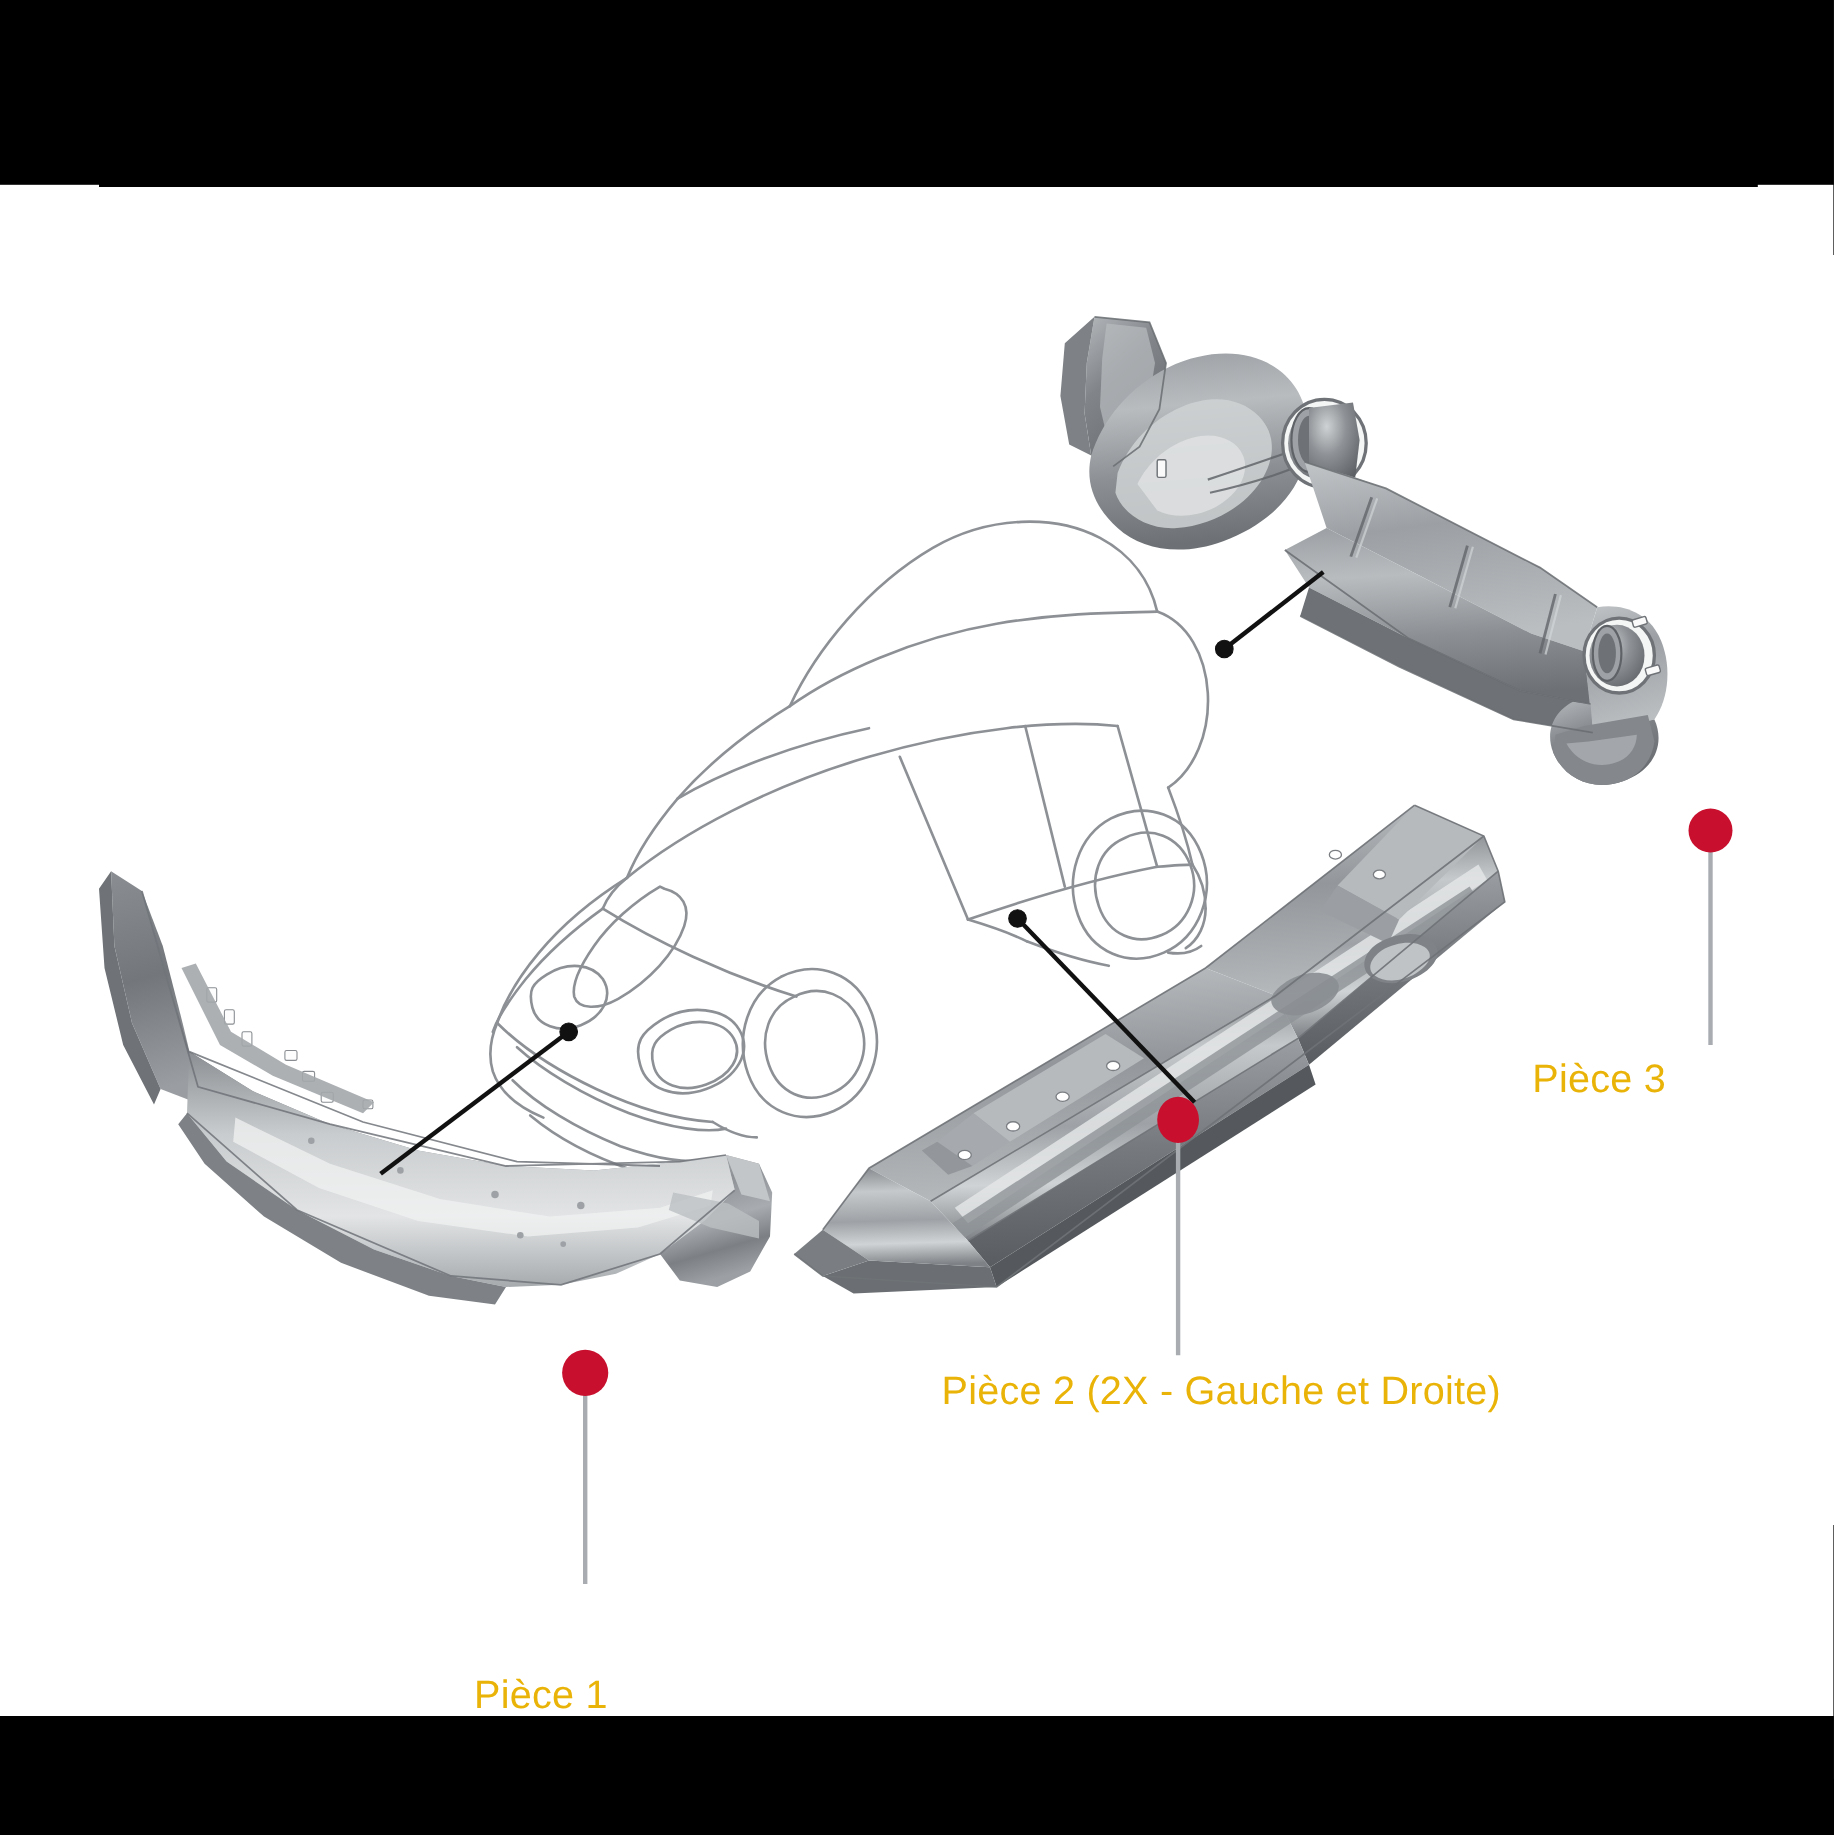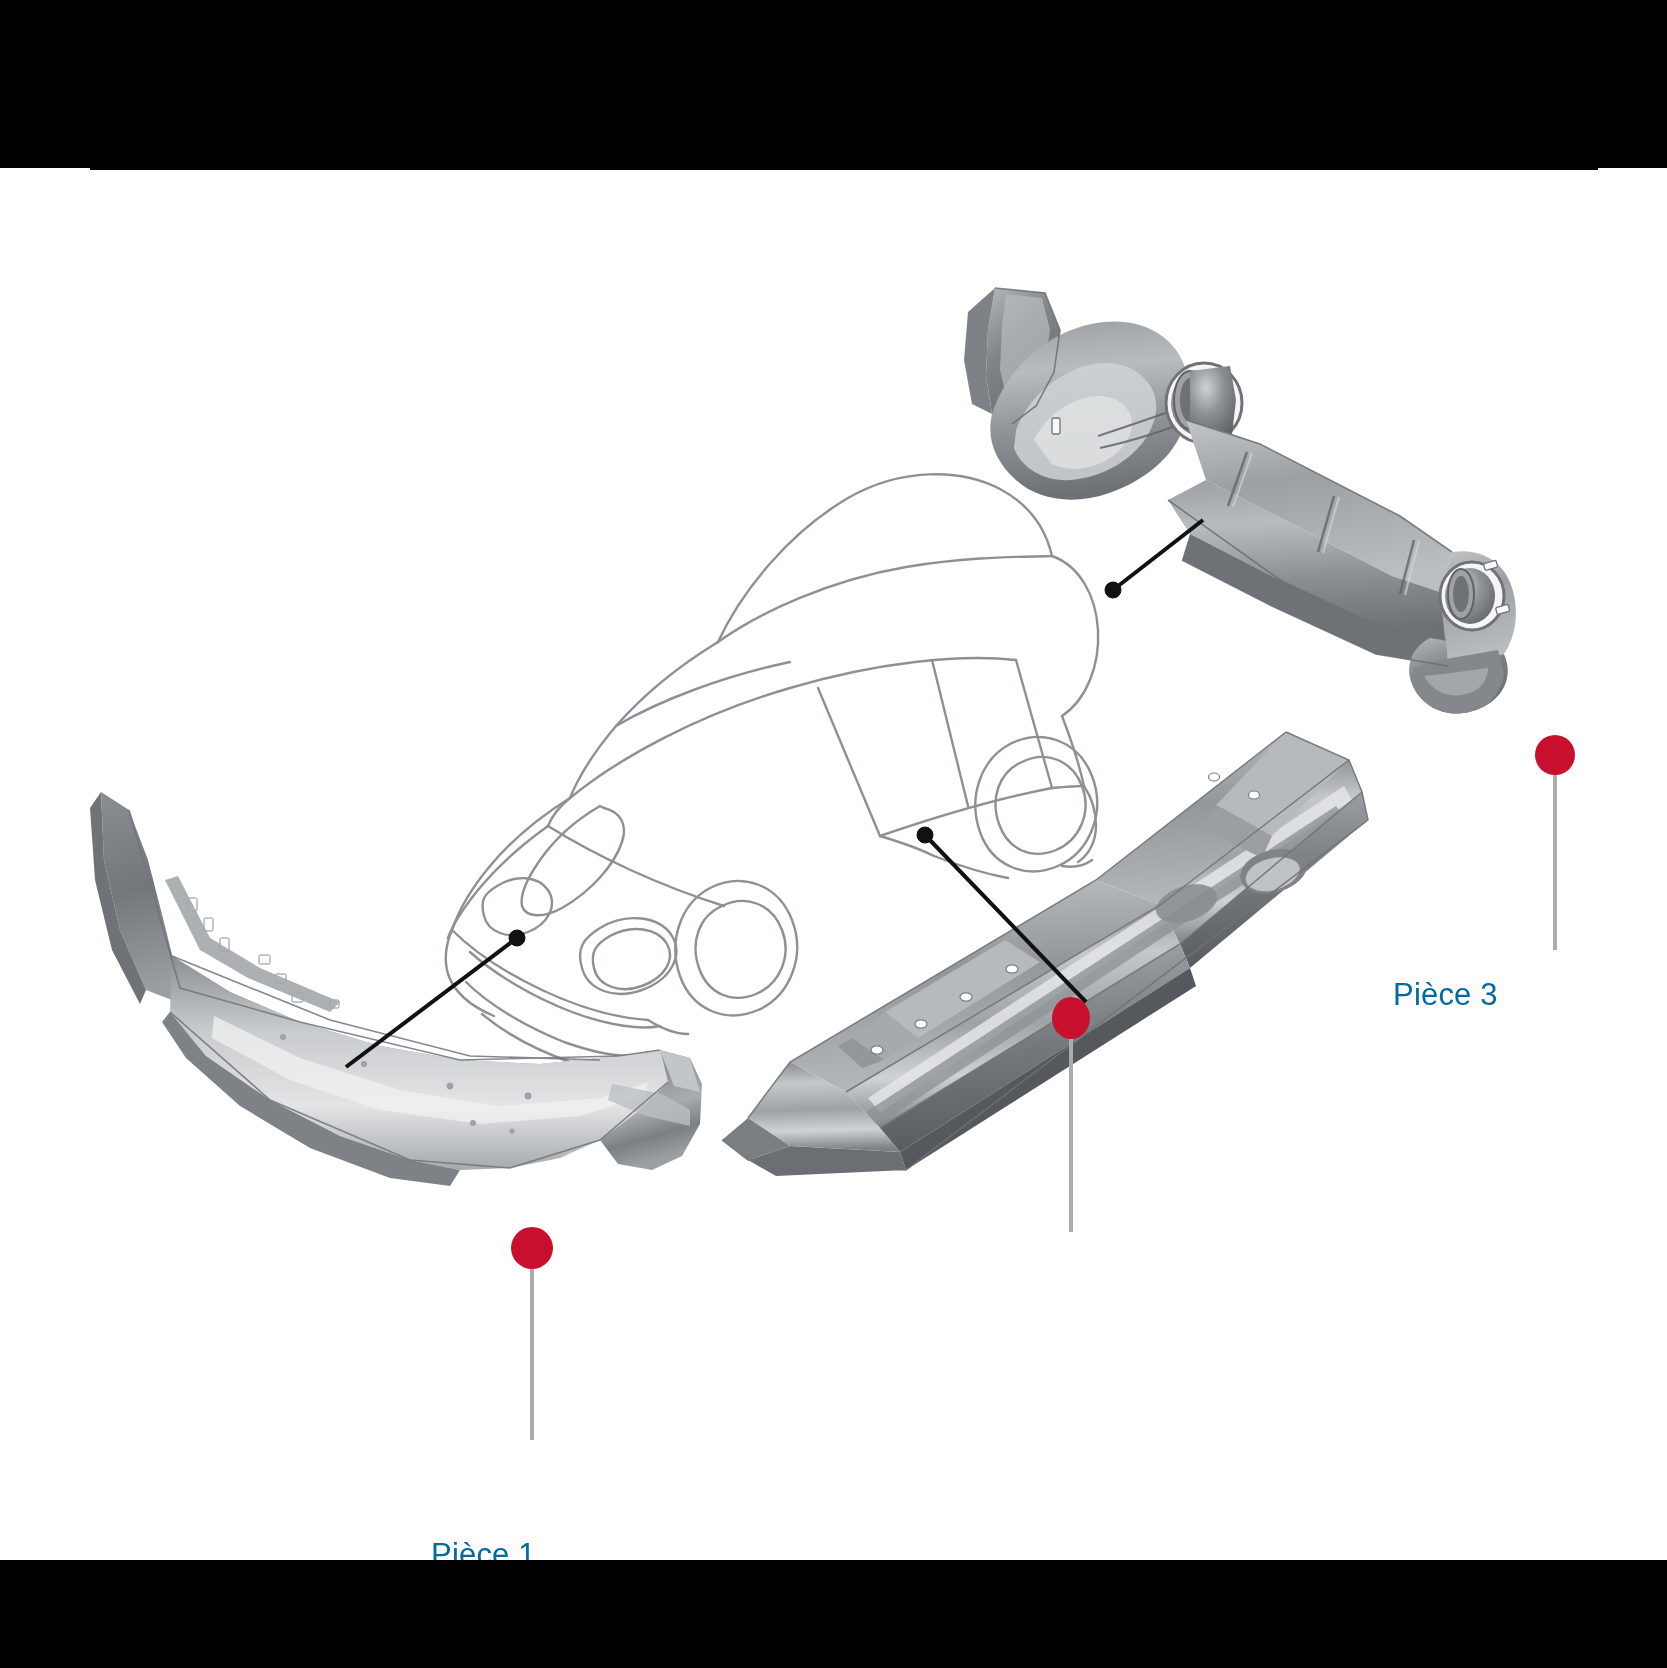--- a/index.html
+++ b/index.html
@@ -53,12 +53,11 @@
   }
   .label {
     position: absolute;
-    color: #0369a1;
-    font-size: 31px;
+    color: #eab308;
+    font-size: 36px;
     letter-spacing: 0.2px;
     white-space: nowrap;
     z-index: 5;
-    margin-top: 17px;
   }
   #label-1 { left: 431px; top: 1520px; }
   #label-2 { left: 856px; top: 1243px; }

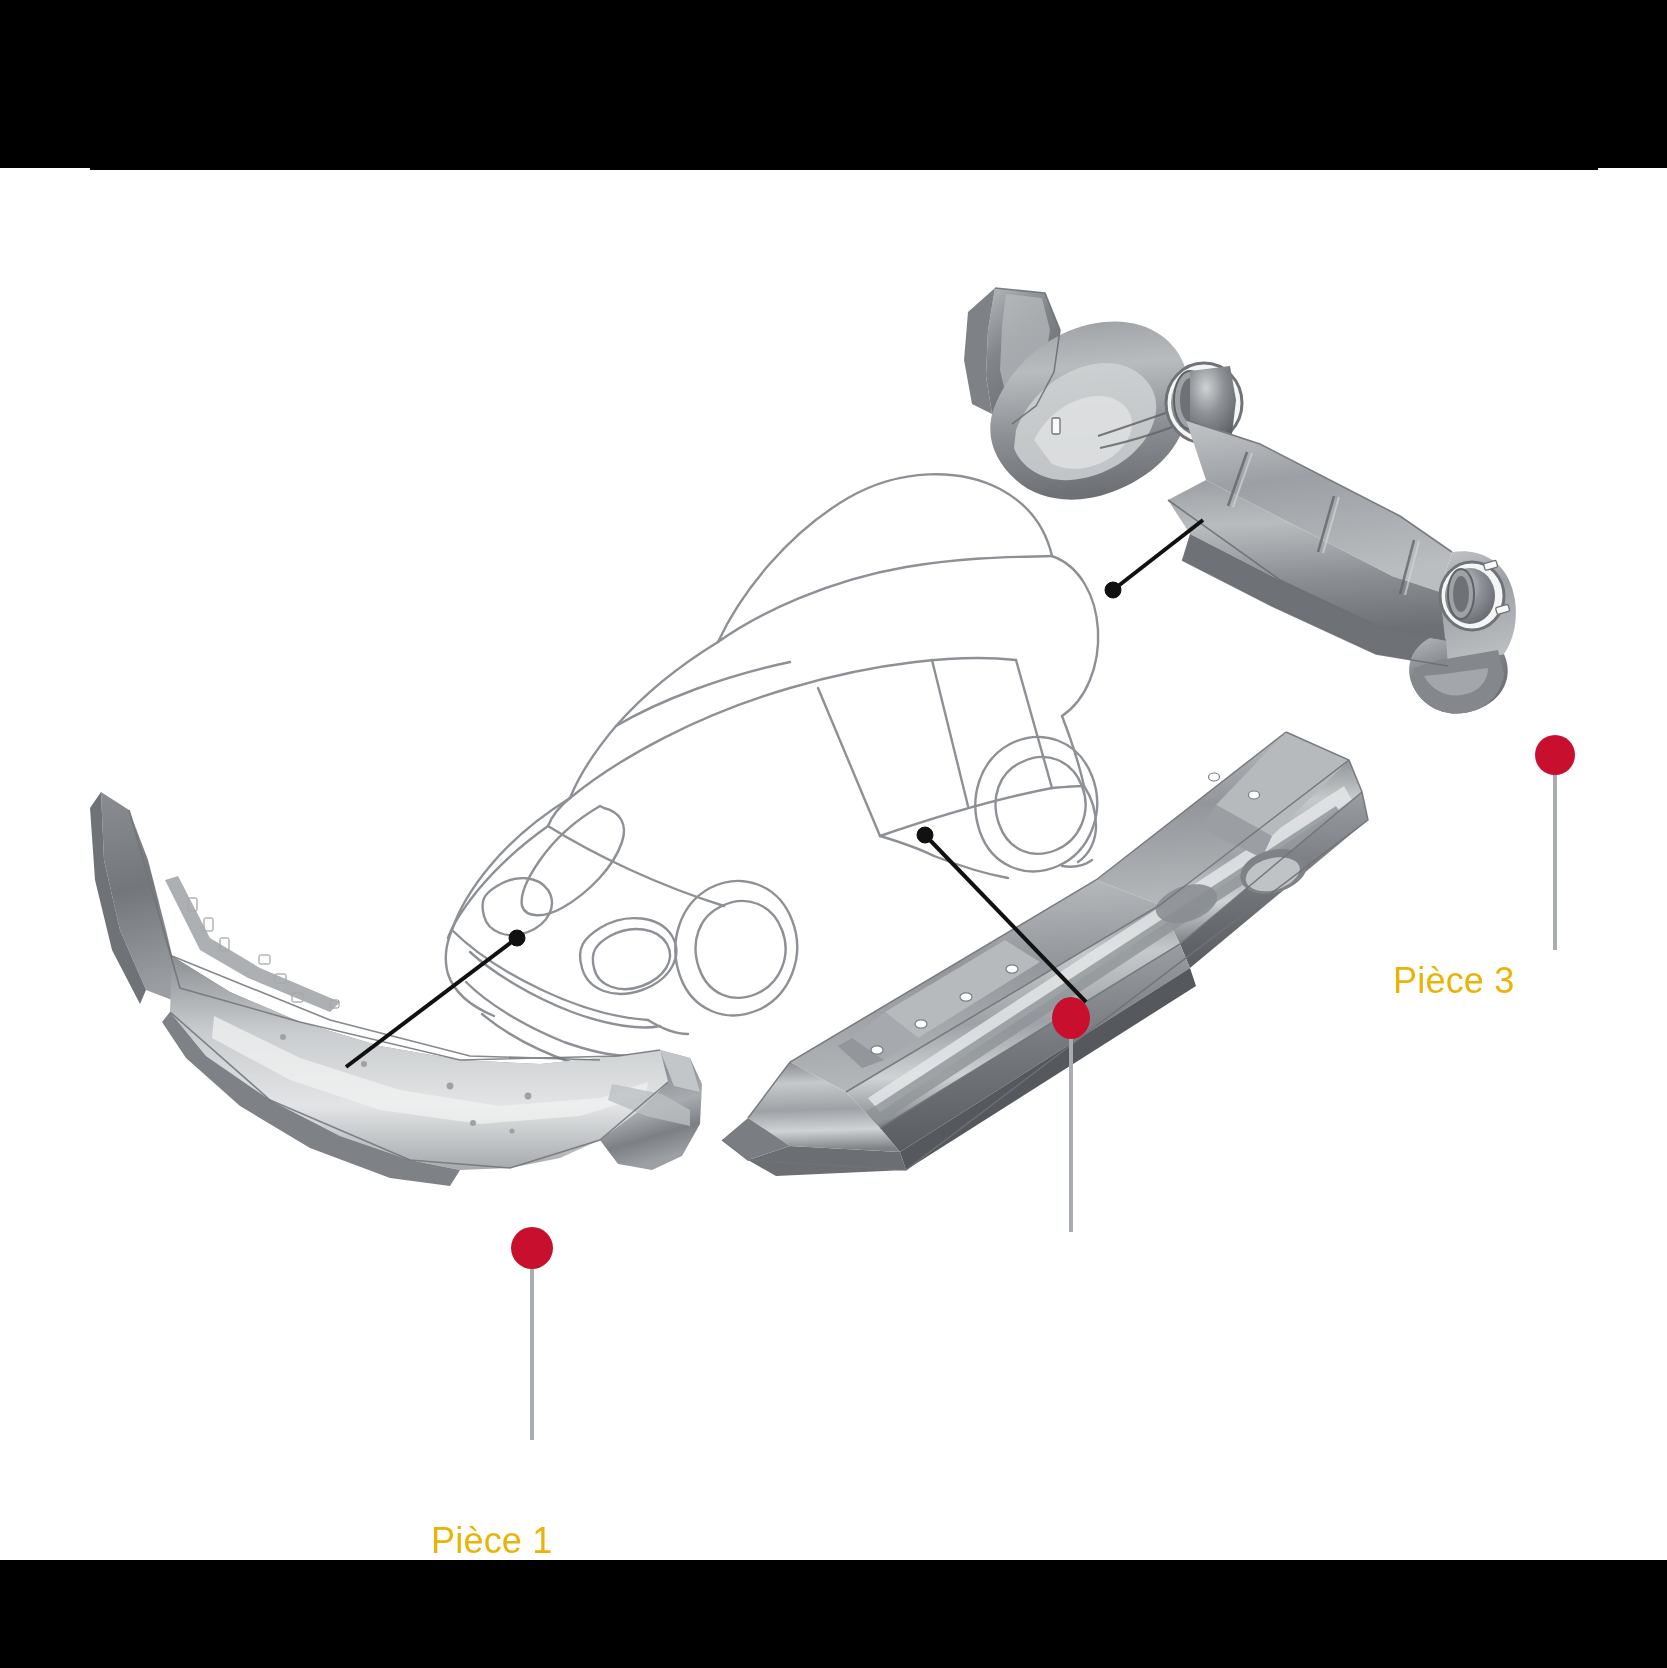--- a/index.html
+++ b/index.html
@@ -430,6 +430,7 @@
 
   <div class="label" id="label-1">Pièce 1</div>
 
+  <div class="label" id="label-2">Pièce 2 (2X - Gauche et Droite)</div>
 
   <div class="label" id="label-3">Pièce 3</div>
 

